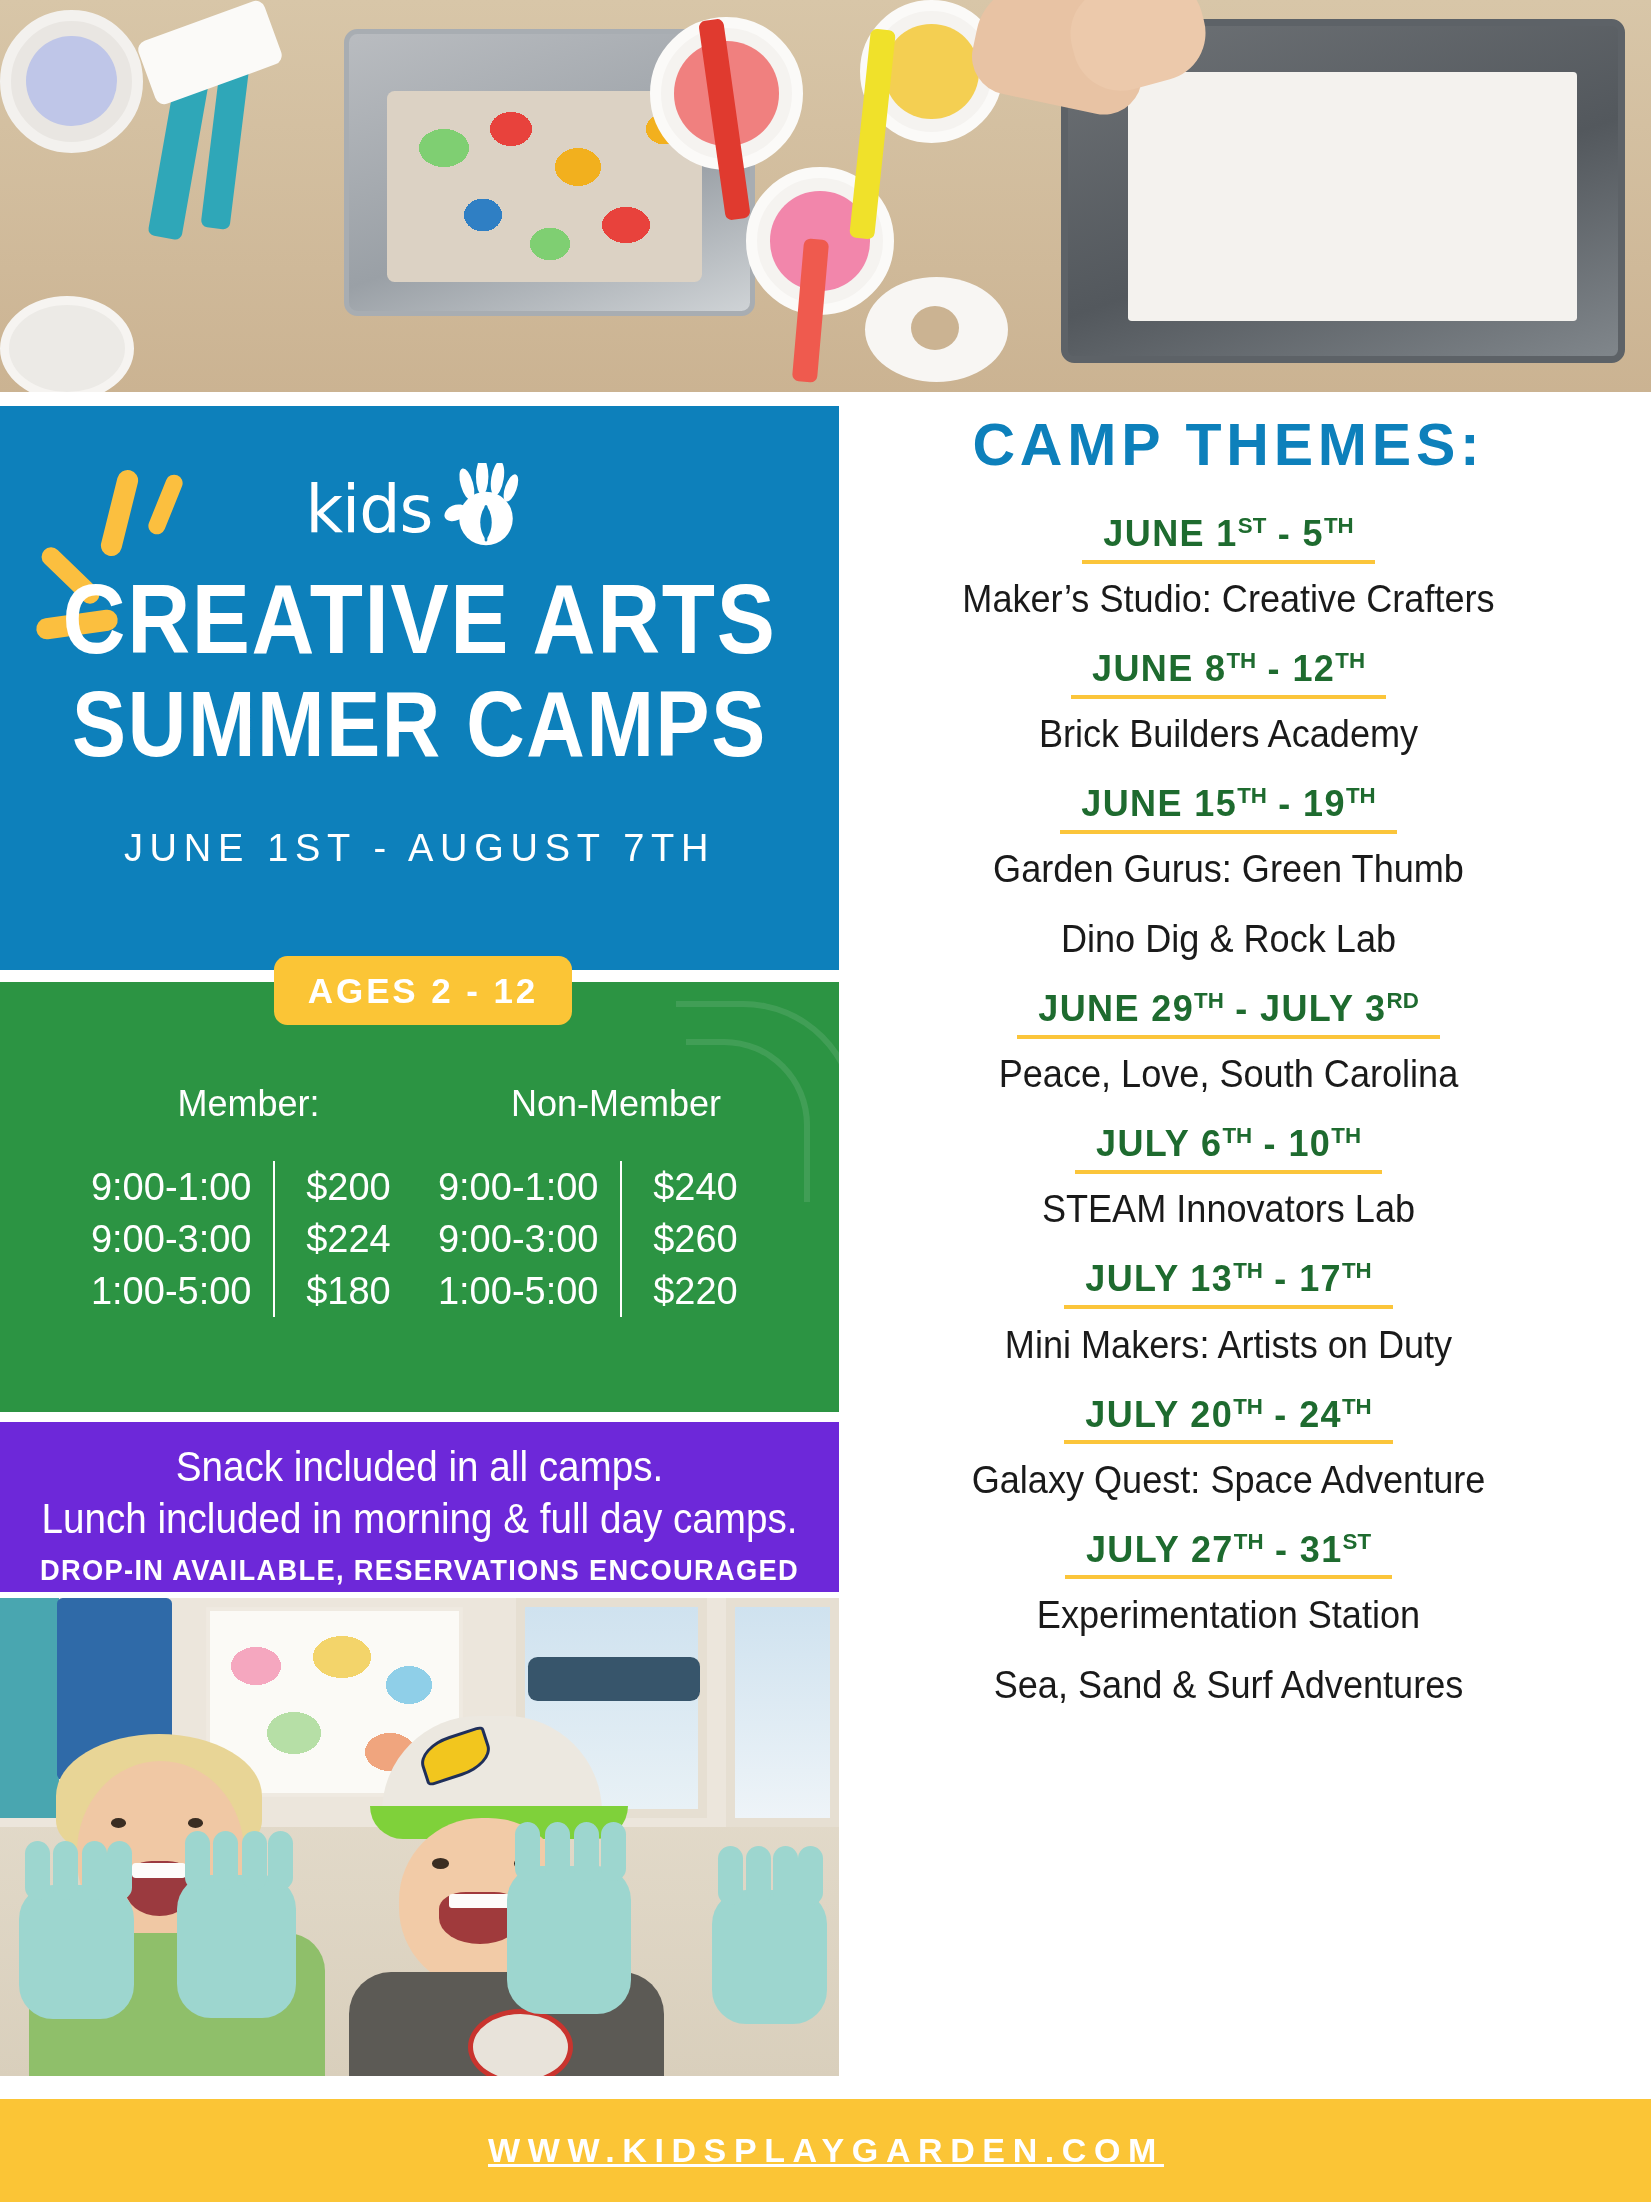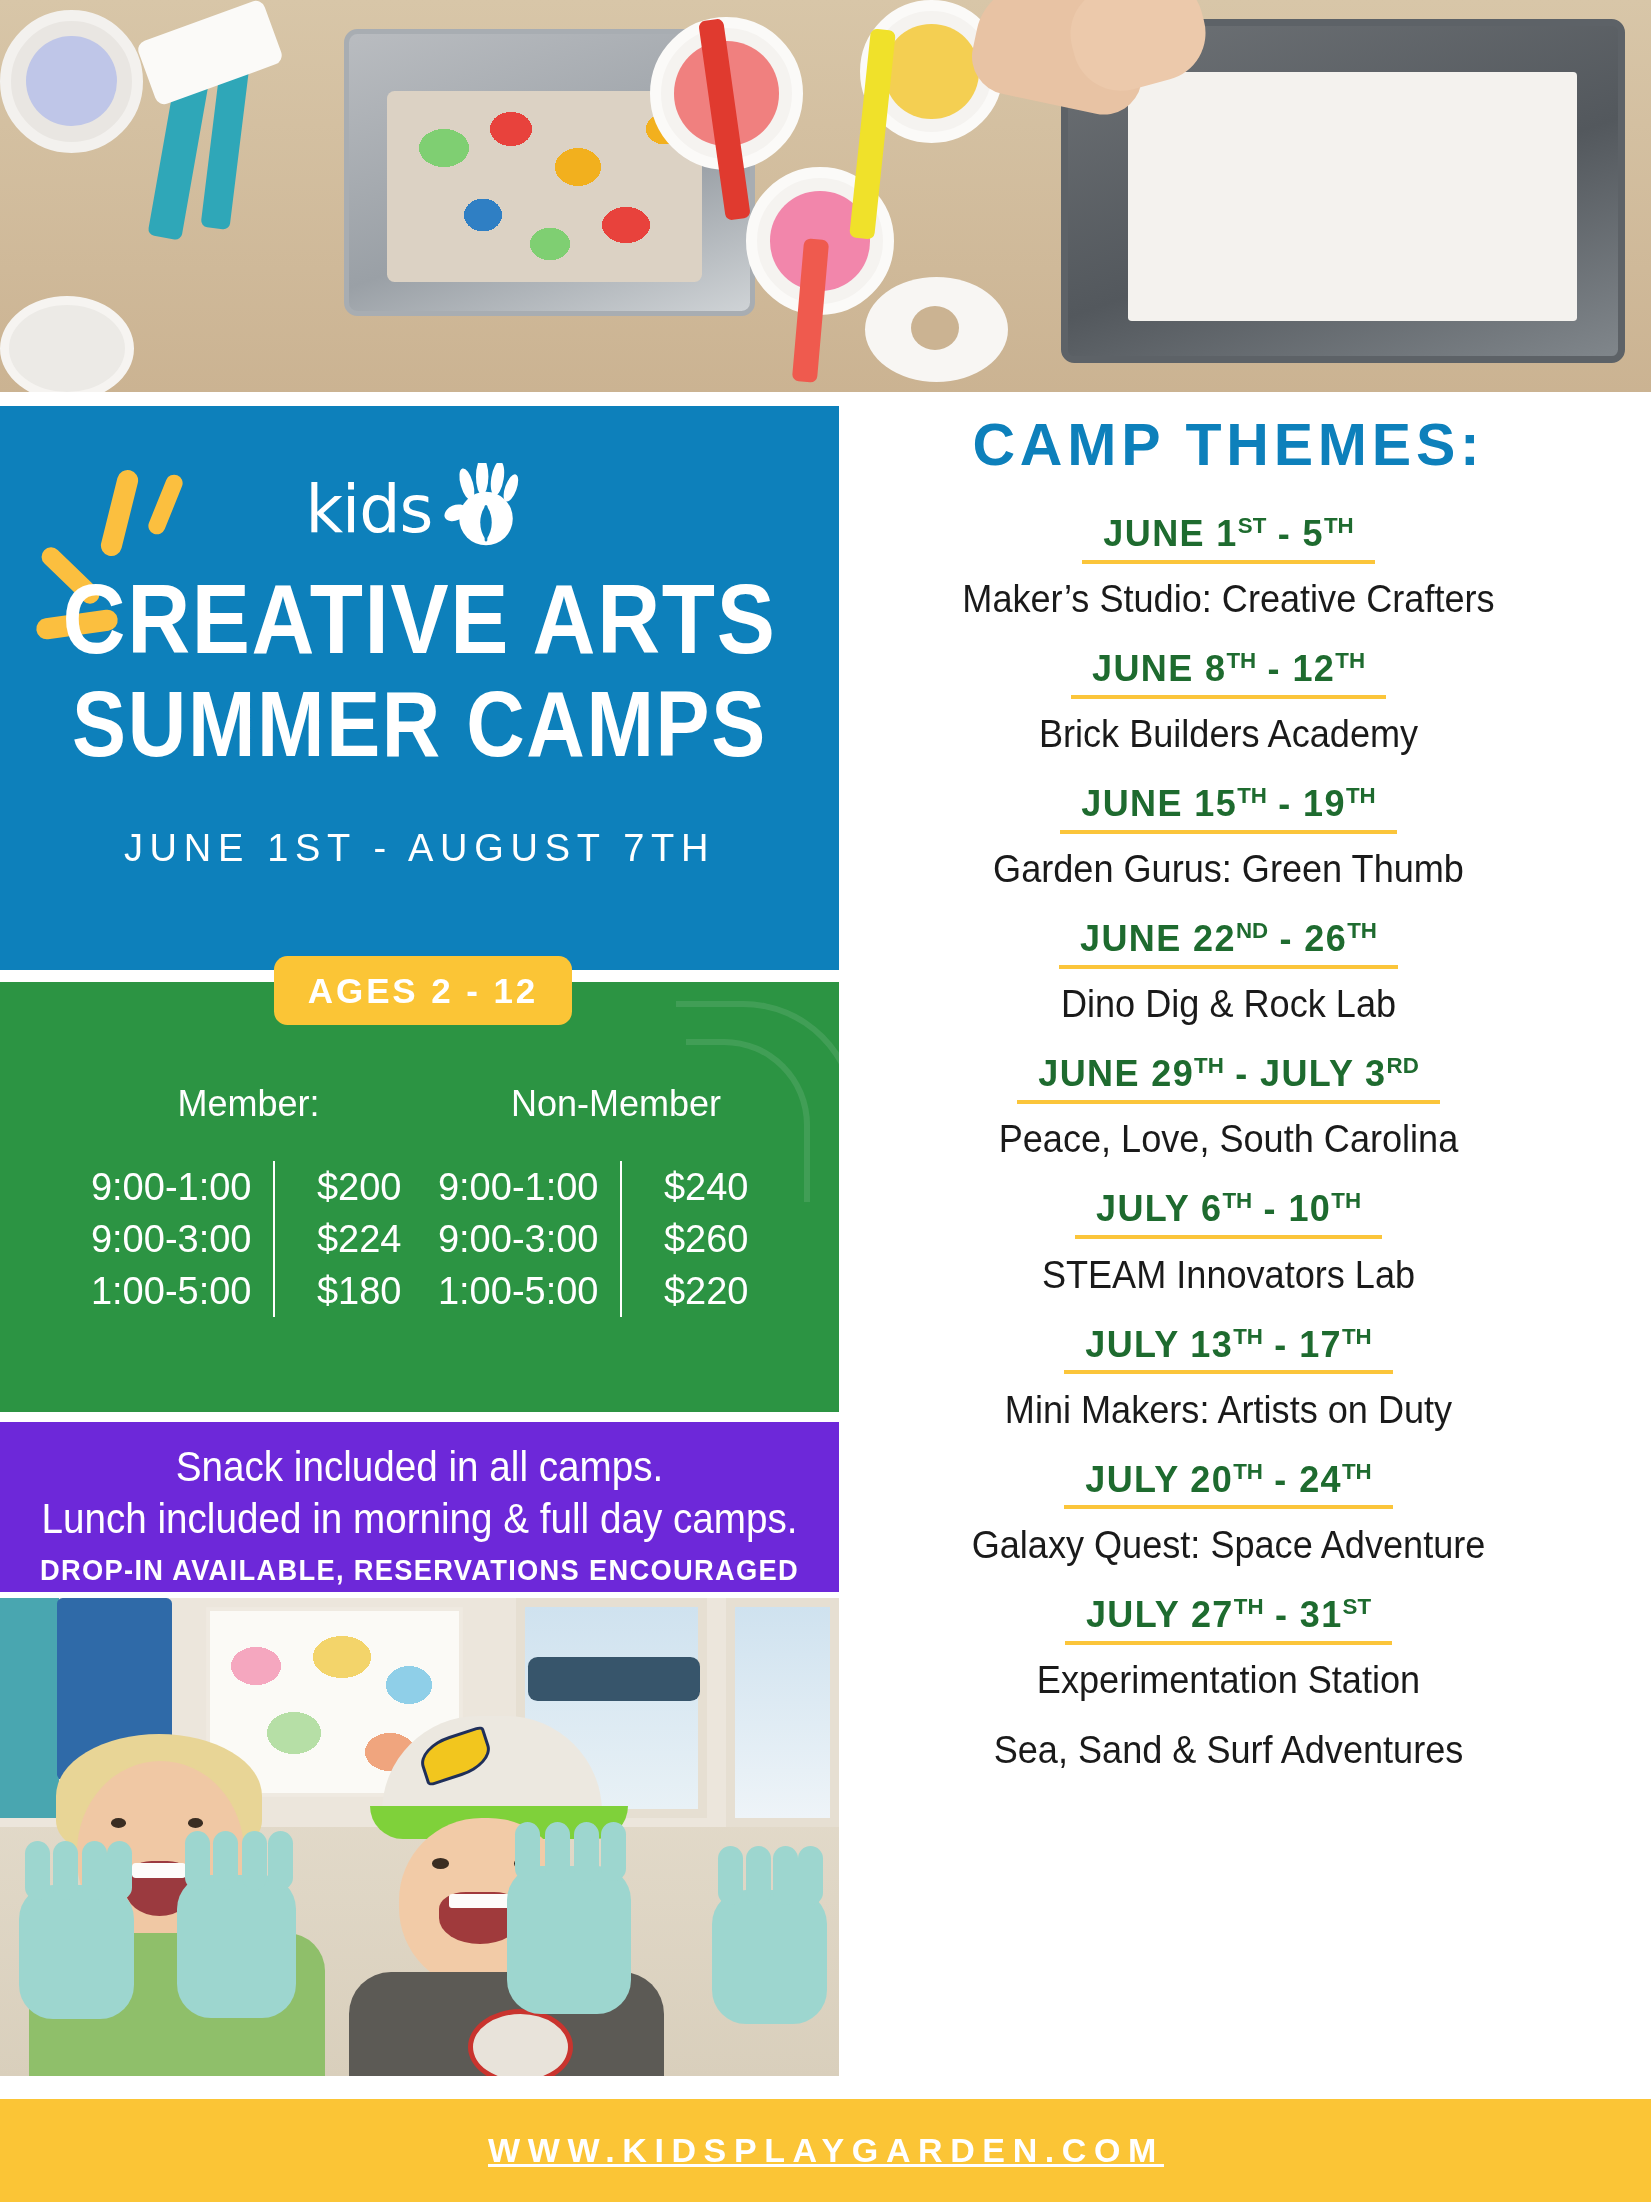--- a/index.html
+++ b/index.html
@@ -465,7 +465,6 @@
   </div>
 
   <div class="theme">
-    <div class="theme-date"><span>JUNE 22</span><sup>ND</sup><span> - 26</span><sup>TH</sup></div>
     <div class="theme-name">Dino Dig &amp; Rock Lab</div>
   </div>
 

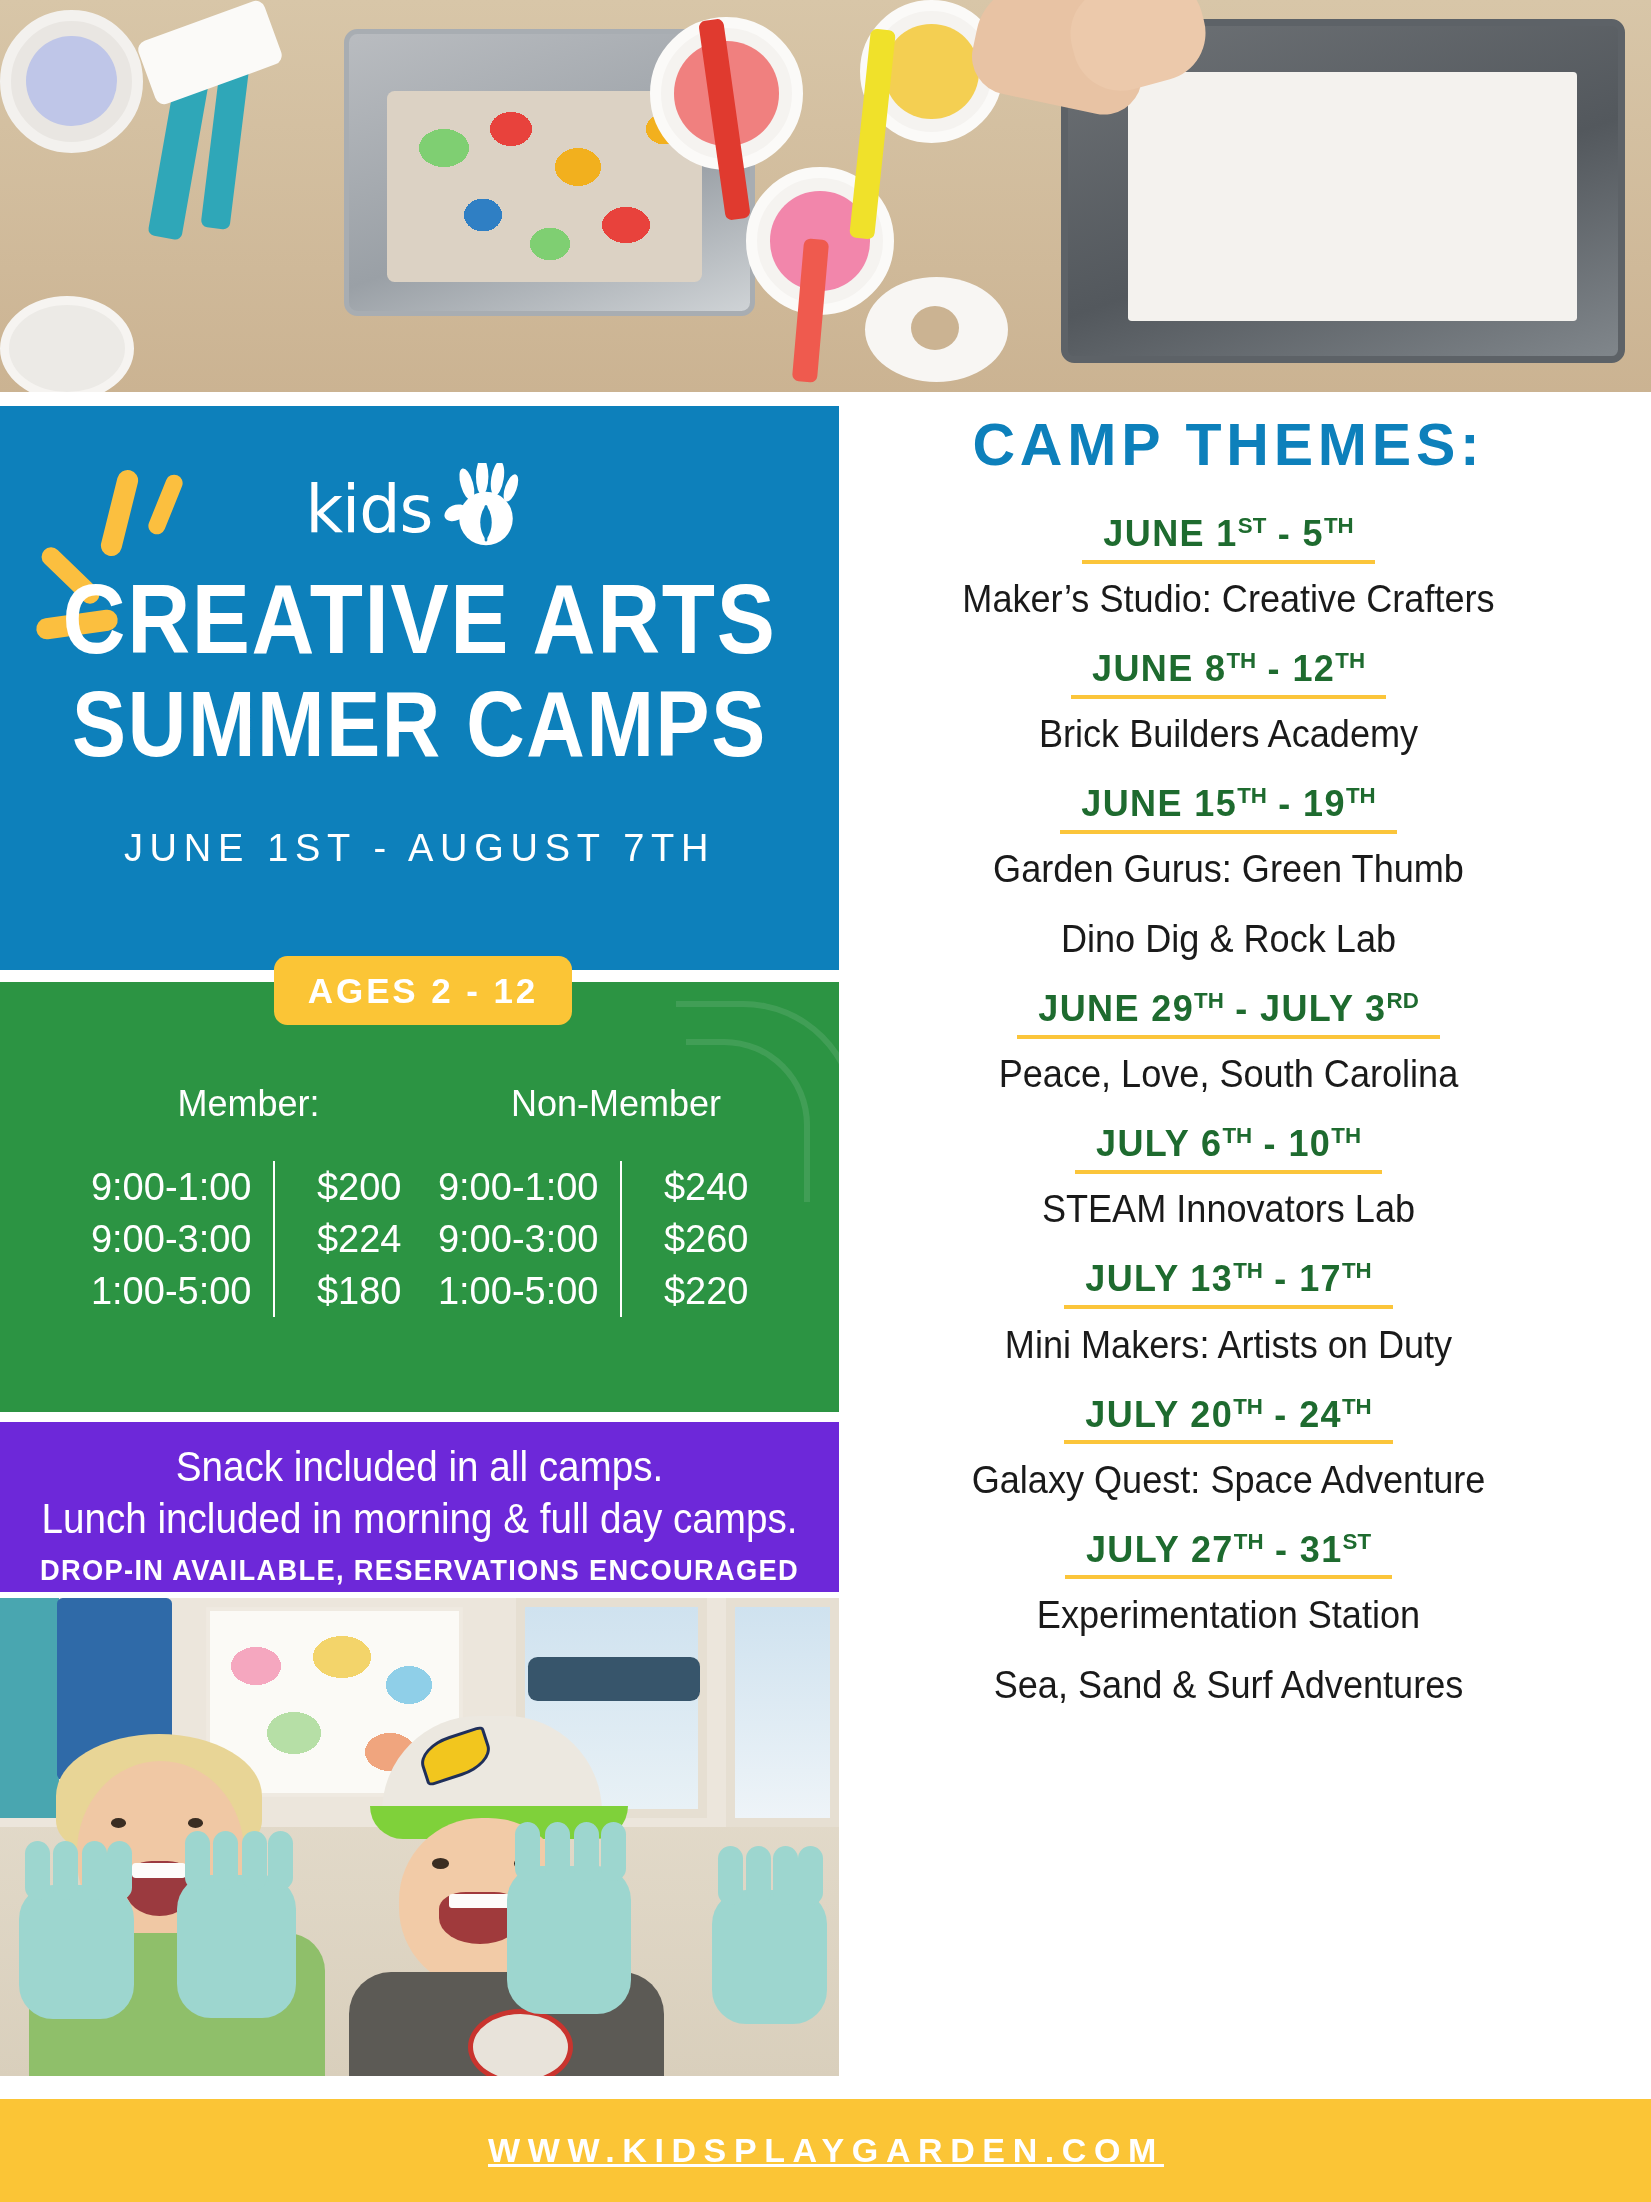--- a/index.html
+++ b/index.html
@@ -170,7 +170,7 @@
   .pcol-price{ width:129px; padding-left:21px; border-left:2.9px solid #ffffff; }
   .pcell{
     color:#ffffff; font-size:38px; line-height:52px; font-weight:400;
-    text-align:right; white-space:nowrap;
+    text-align:center; white-space:nowrap;
   }
   .pcol-time .pcell{ text-align:right; padding-right:21px; }
   .ptable.t2{ margin-left:36px; }

